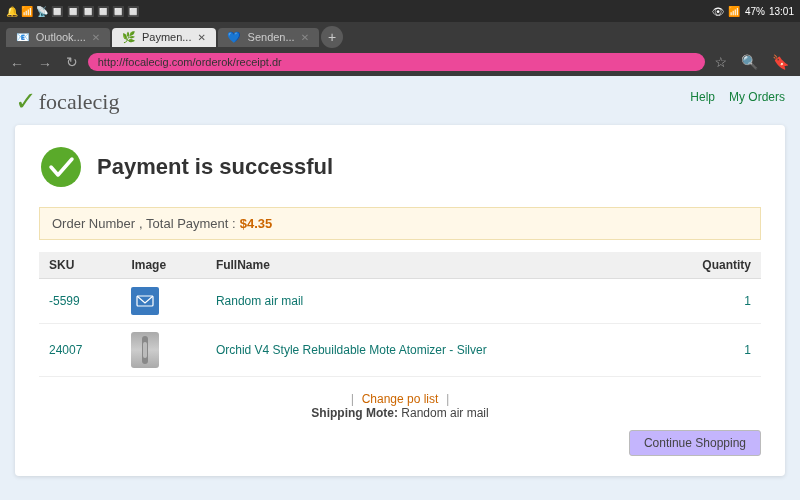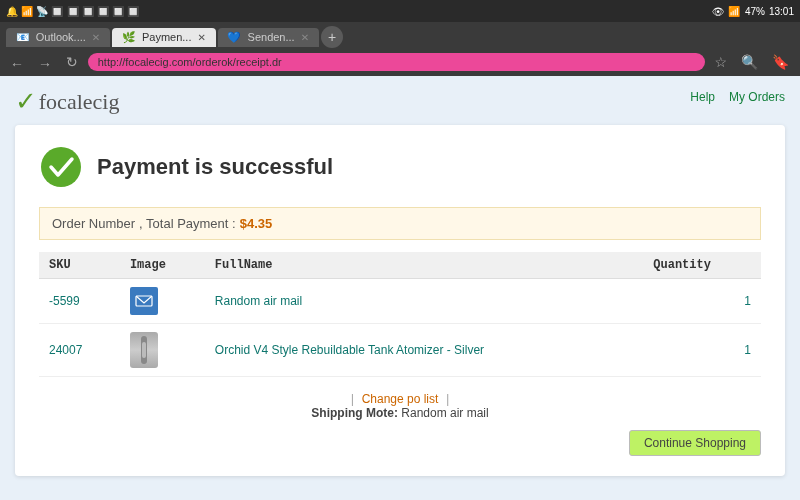--- a/index.html
+++ b/index.html
@@ -193,7 +193,6 @@
       font-weight: bold;
       color: #333;
       border-bottom: 1px solid #ddd;
-      font-family: Liberation Mono, monospace;
     }
     .order-table th:last-child { }
     .order-table td {

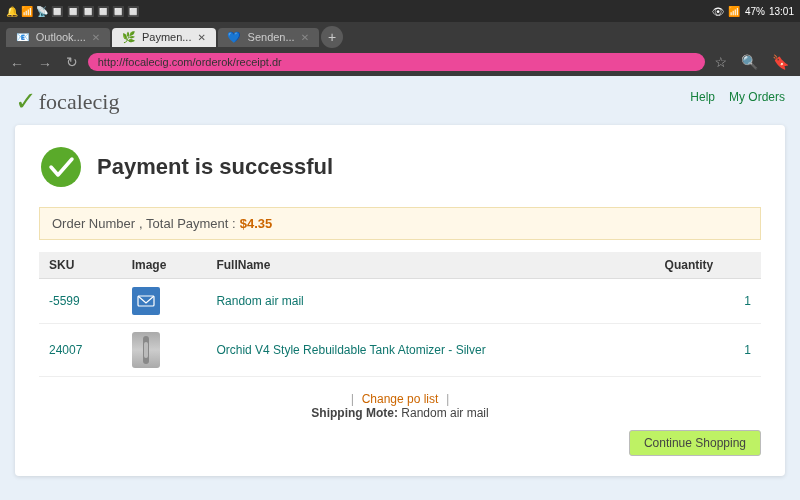--- a/index.html
+++ b/index.html
@@ -194,7 +194,7 @@
       color: #333;
       border-bottom: 1px solid #ddd;
     }
-    .order-table th:last-child { }
+    .order-table th:last-child { text-align: right; }
     .order-table td {
       padding: 8px 10px;
       font-size: 12px;

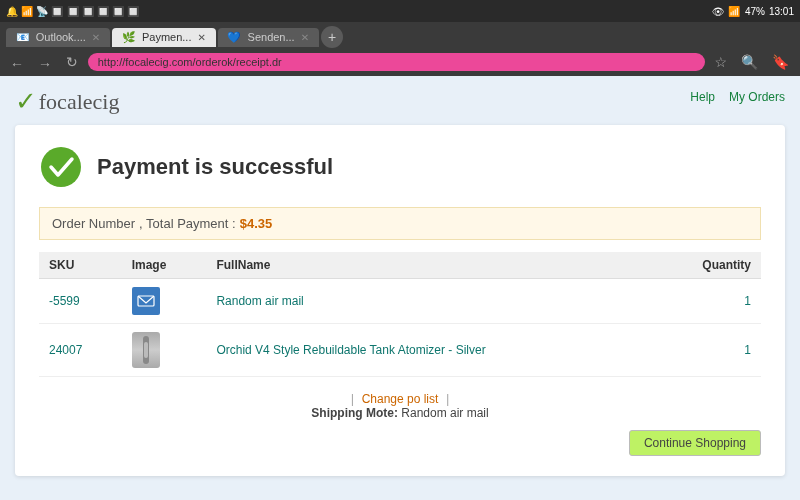--- a/index.html
+++ b/index.html
@@ -378,7 +378,7 @@
                 </svg>
             </div>
           </td>
-          <td>Orchid V4 Style Rebuildable Tank Atomizer - Silver</td>
+          <td>Orchid V4 Style Rebuildable Mote Atomizer - Silver</td>
           <td>1</td>
         </tr>
       </tbody>

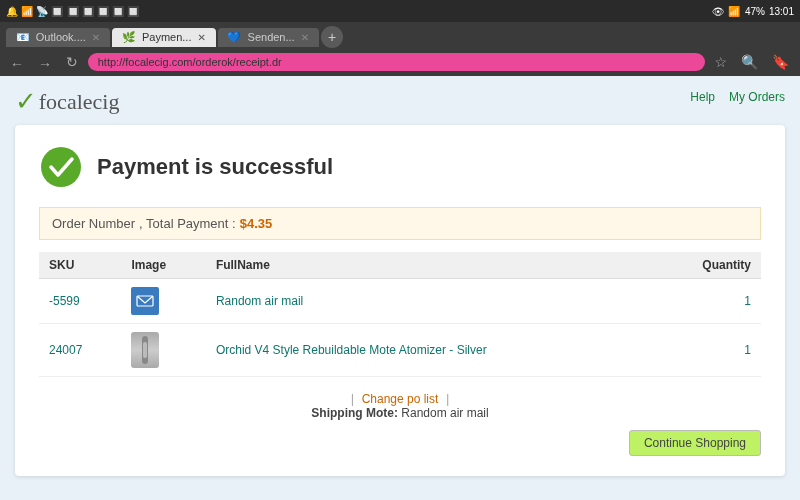--- a/index.html
+++ b/index.html
@@ -261,7 +261,7 @@
       padding: 5px 14px;
       font-size: 12px;
       border: 1px solid #bbb;
-      background: #bef264;
+      background: #c4b5fd;
       border-radius: 3px;
       cursor: pointer;
       color: #444;

